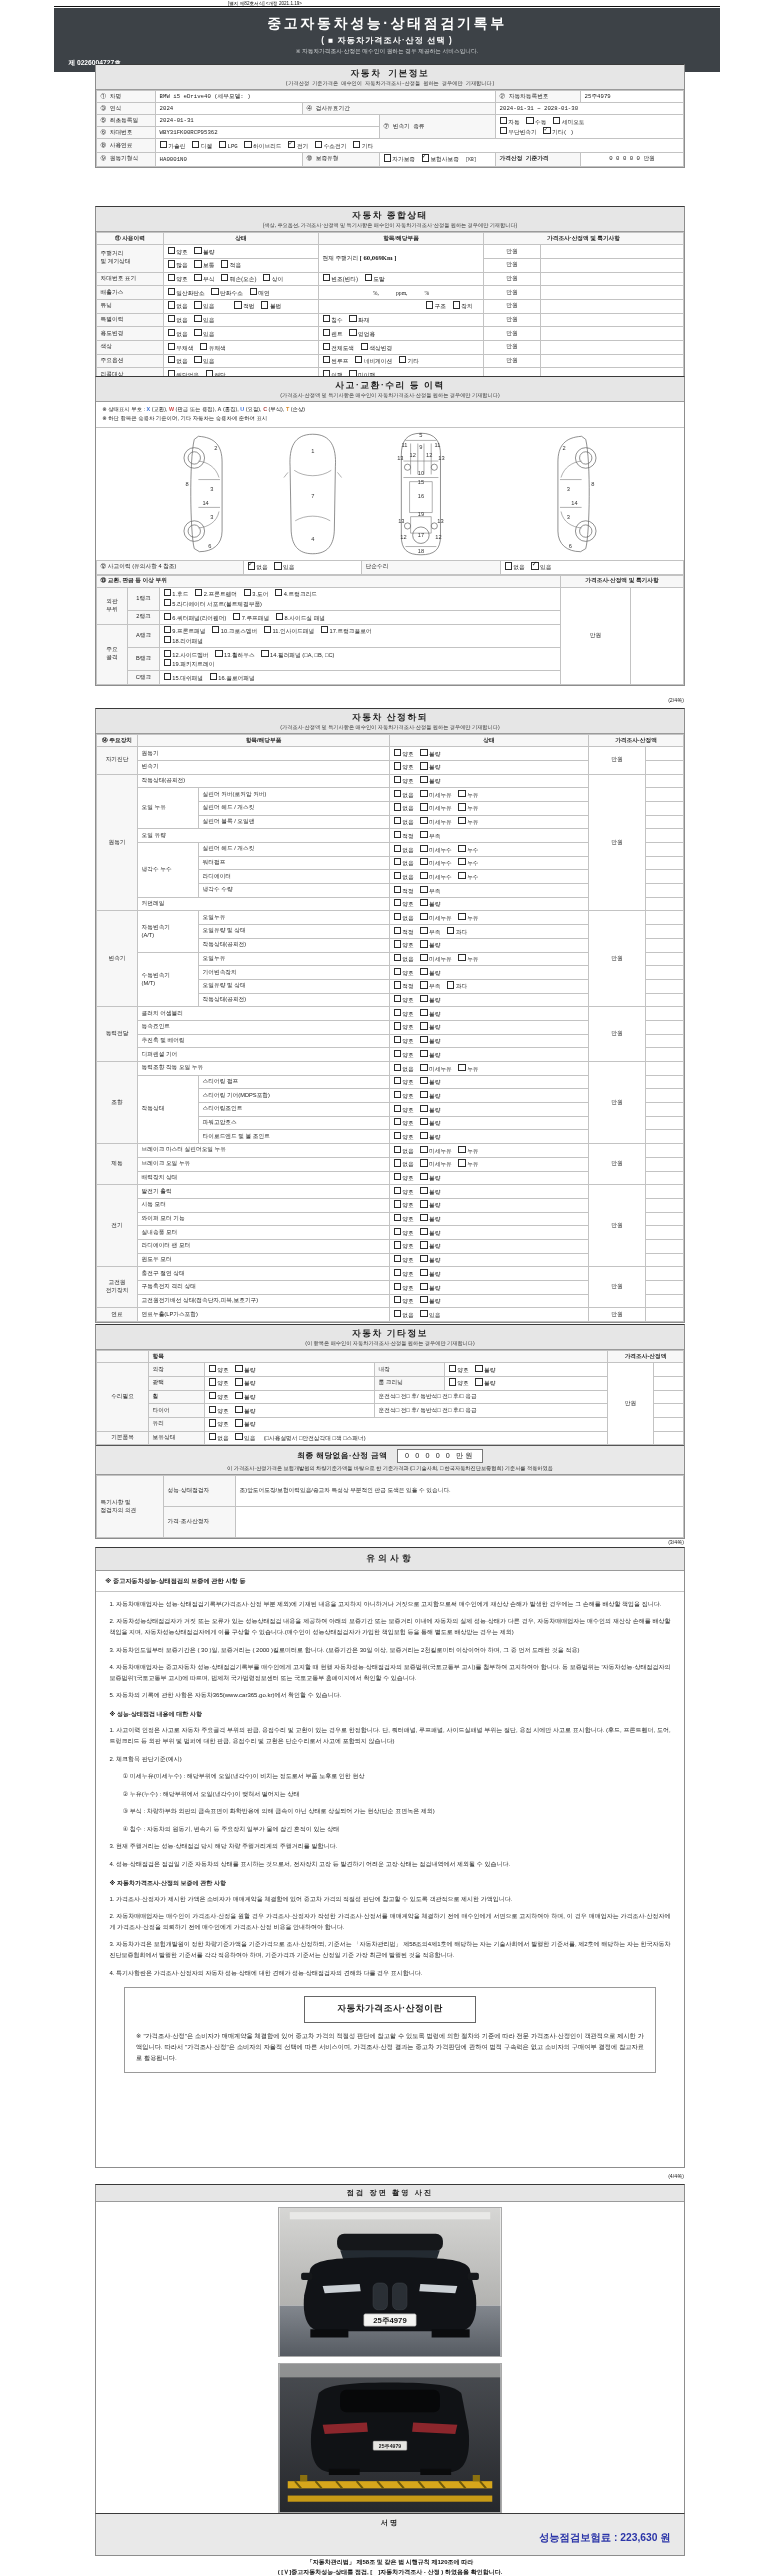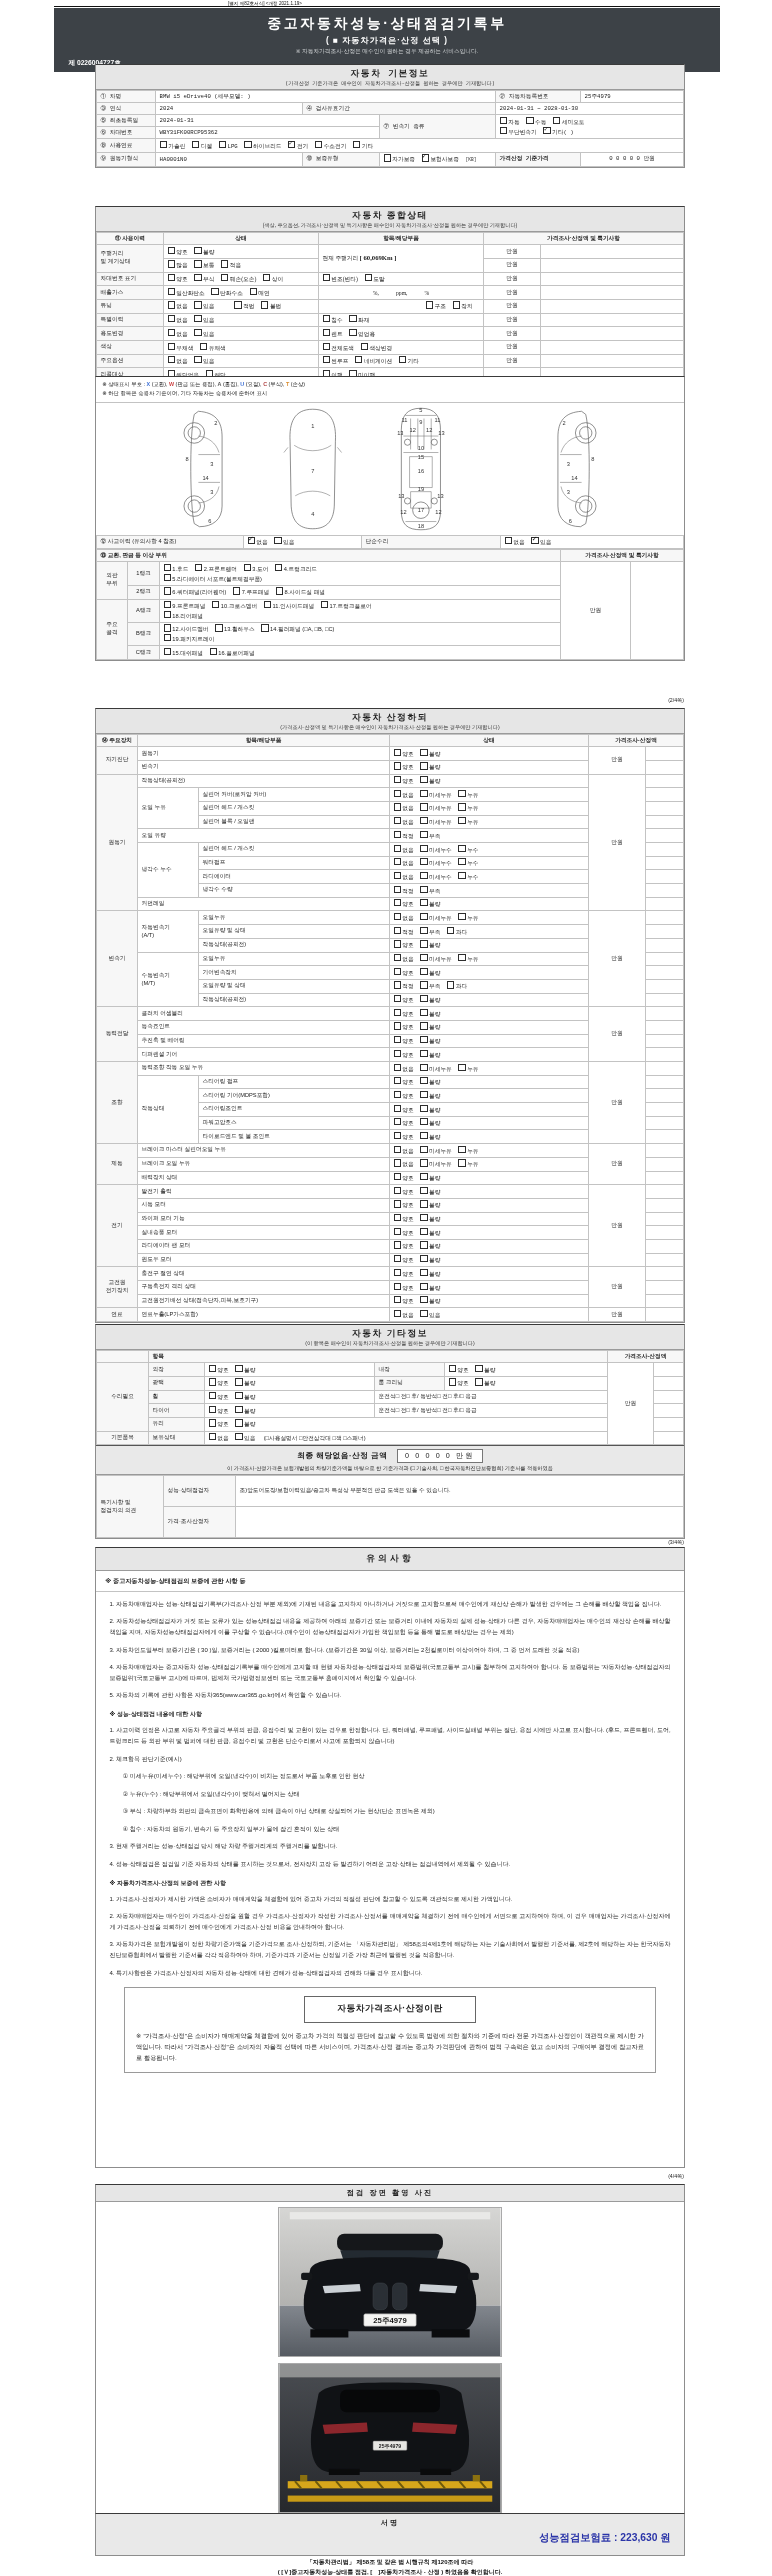--- a/index.html
+++ b/index.html
@@ -75,7 +75,7 @@
 
   <div id="band">
     <div class="t1">중고자동차성능·상태점검기록부</div>
-    <div class="t2">( ■ 자동차가격은·산정 선택 )</div>
+    <div class="t2">( ■ 자동차가격조사·산정 선택 )</div>
     <div class="t3">※ 자동차가격조사·산정은 매수인이 원하는 경우 제공하는 서비스입니다.</div>
     <div class="docno">제 0226004727호</div>
   </div>

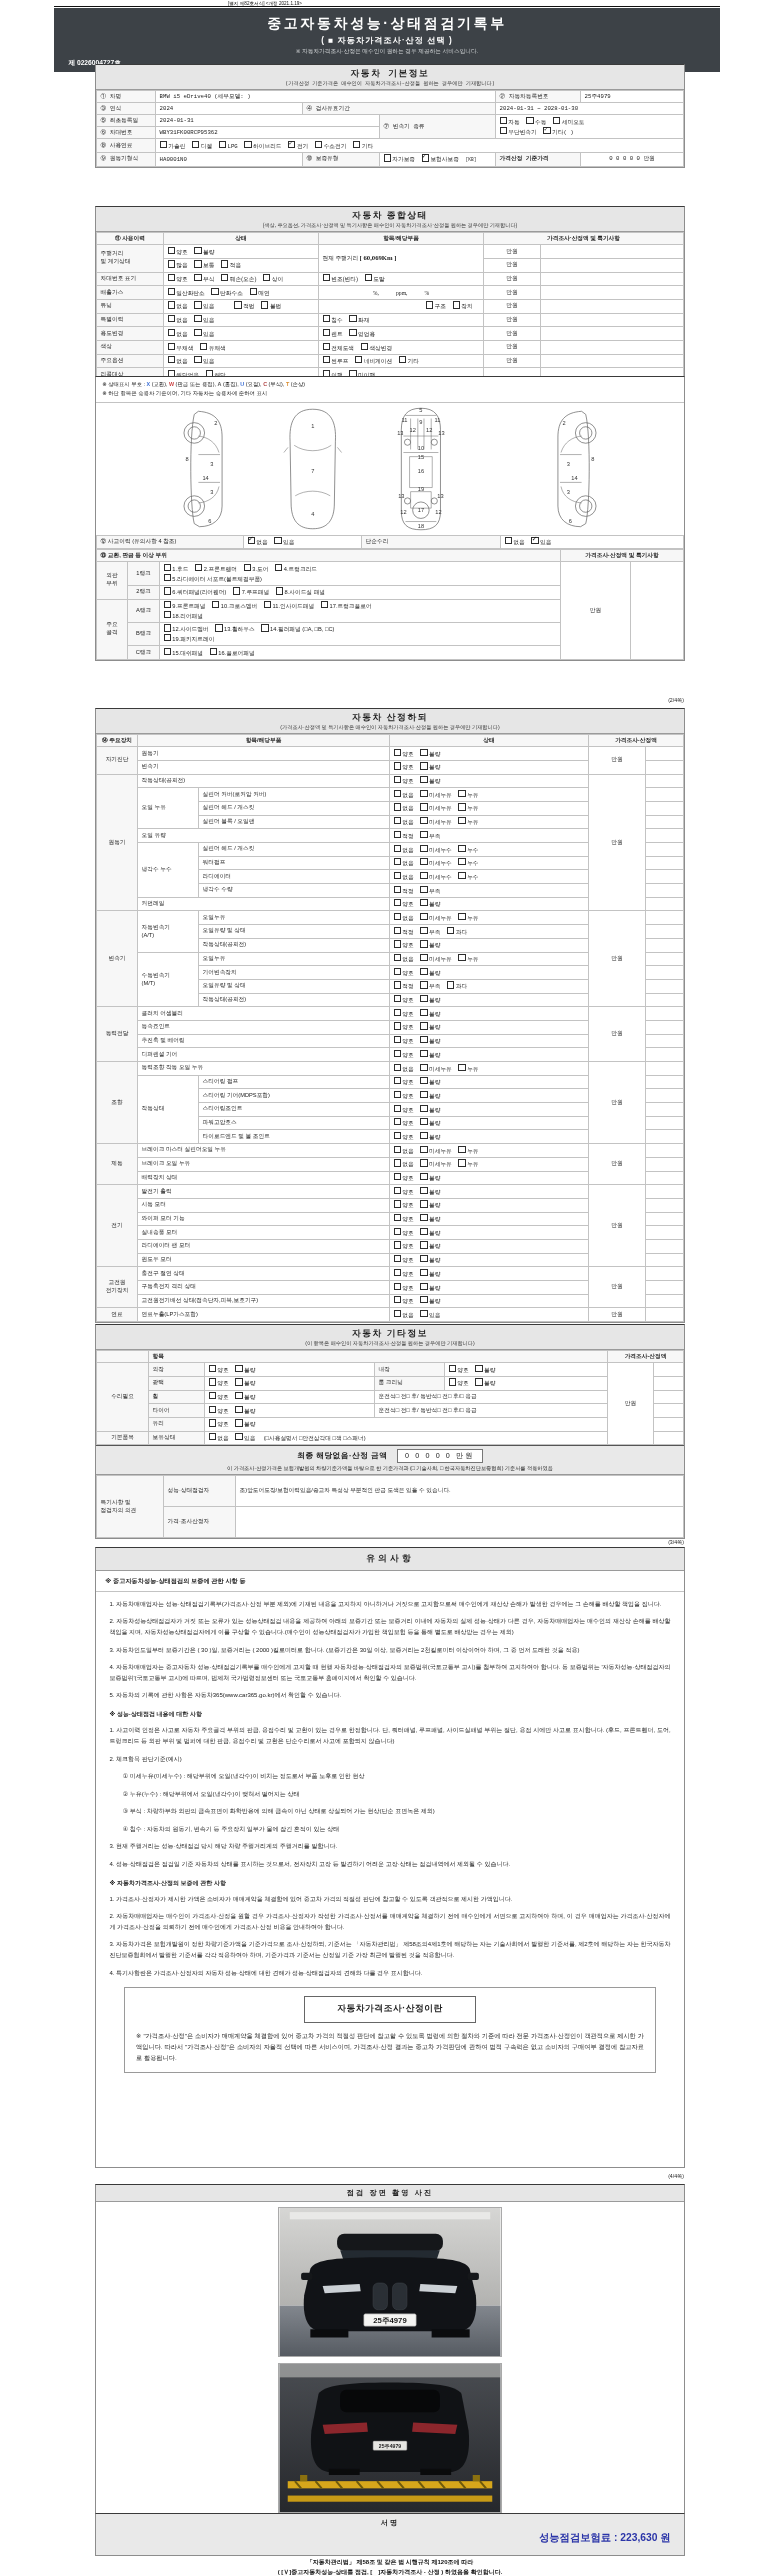--- a/index.html
+++ b/index.html
@@ -227,6 +227,10 @@
   </section>
 
   <section class="sect" id="s3">
+    <div class="sect-h">
+      <div class="st">사고·교환·수리 등 이력</div>
+      <div class="ss">(가격조사·산정액 및 특기사항은 매수인이 자동차가격조사·산정을 원하는 경우에만 기재합니다)</div>
+    </div>
     <div class="acnotes">
       <div>※ 상태표시 부호 : <span class="legend-x">X</span> (교환), <span class="legend-w">W</span> (판금 또는 용접), <span class="legend-a">A</span> (흠집), <span class="legend-u">U</span> (요철), <span class="legend-c">C</span> (부식), <span class="legend-t">T</span> (손상)</div>
       <div>※ 하단 항목은 승용차 기준이며, 기타 자동차는 승용차에 준하여 표시</div>

